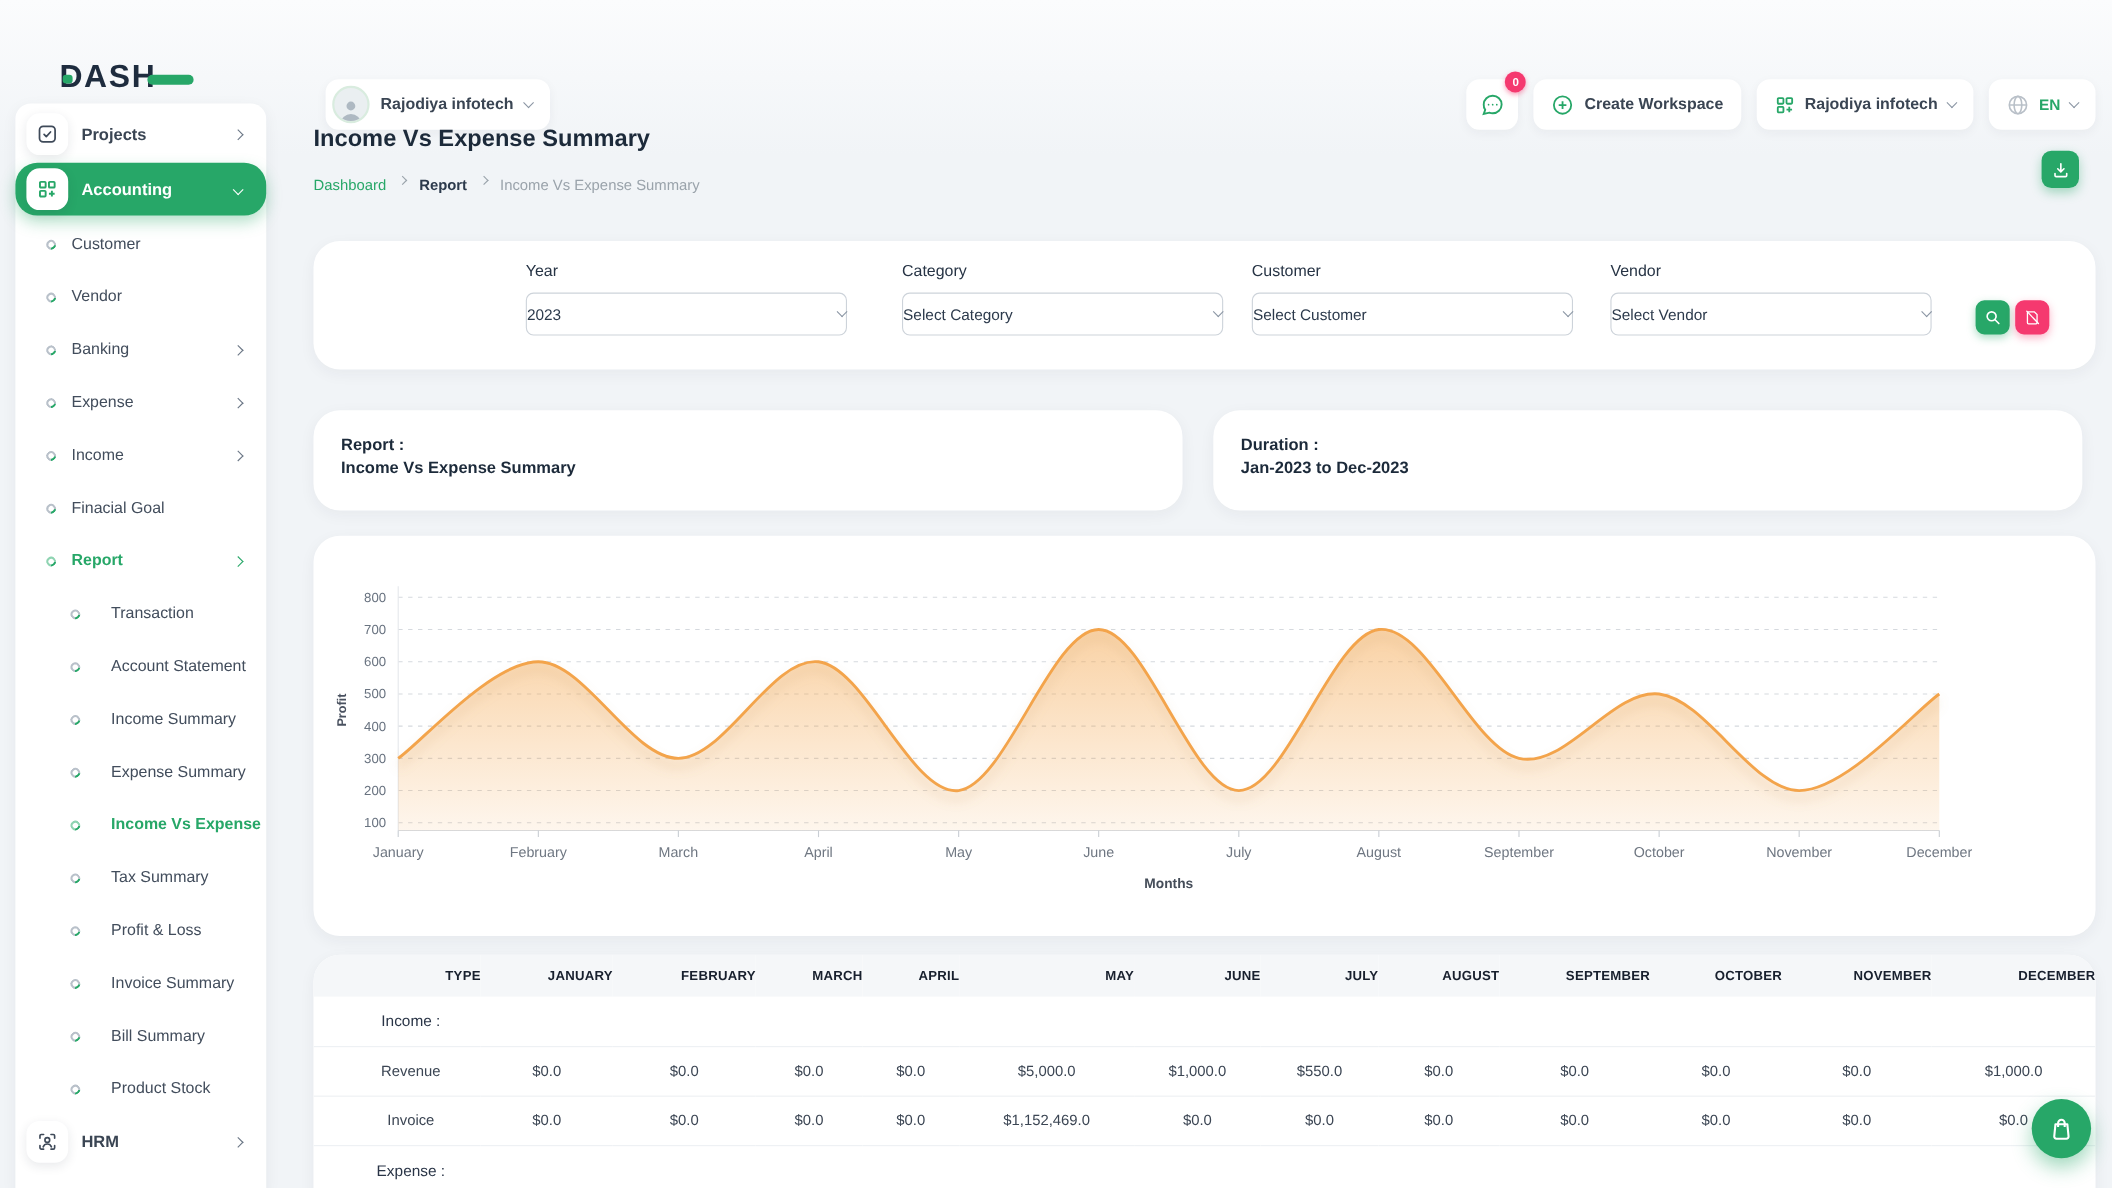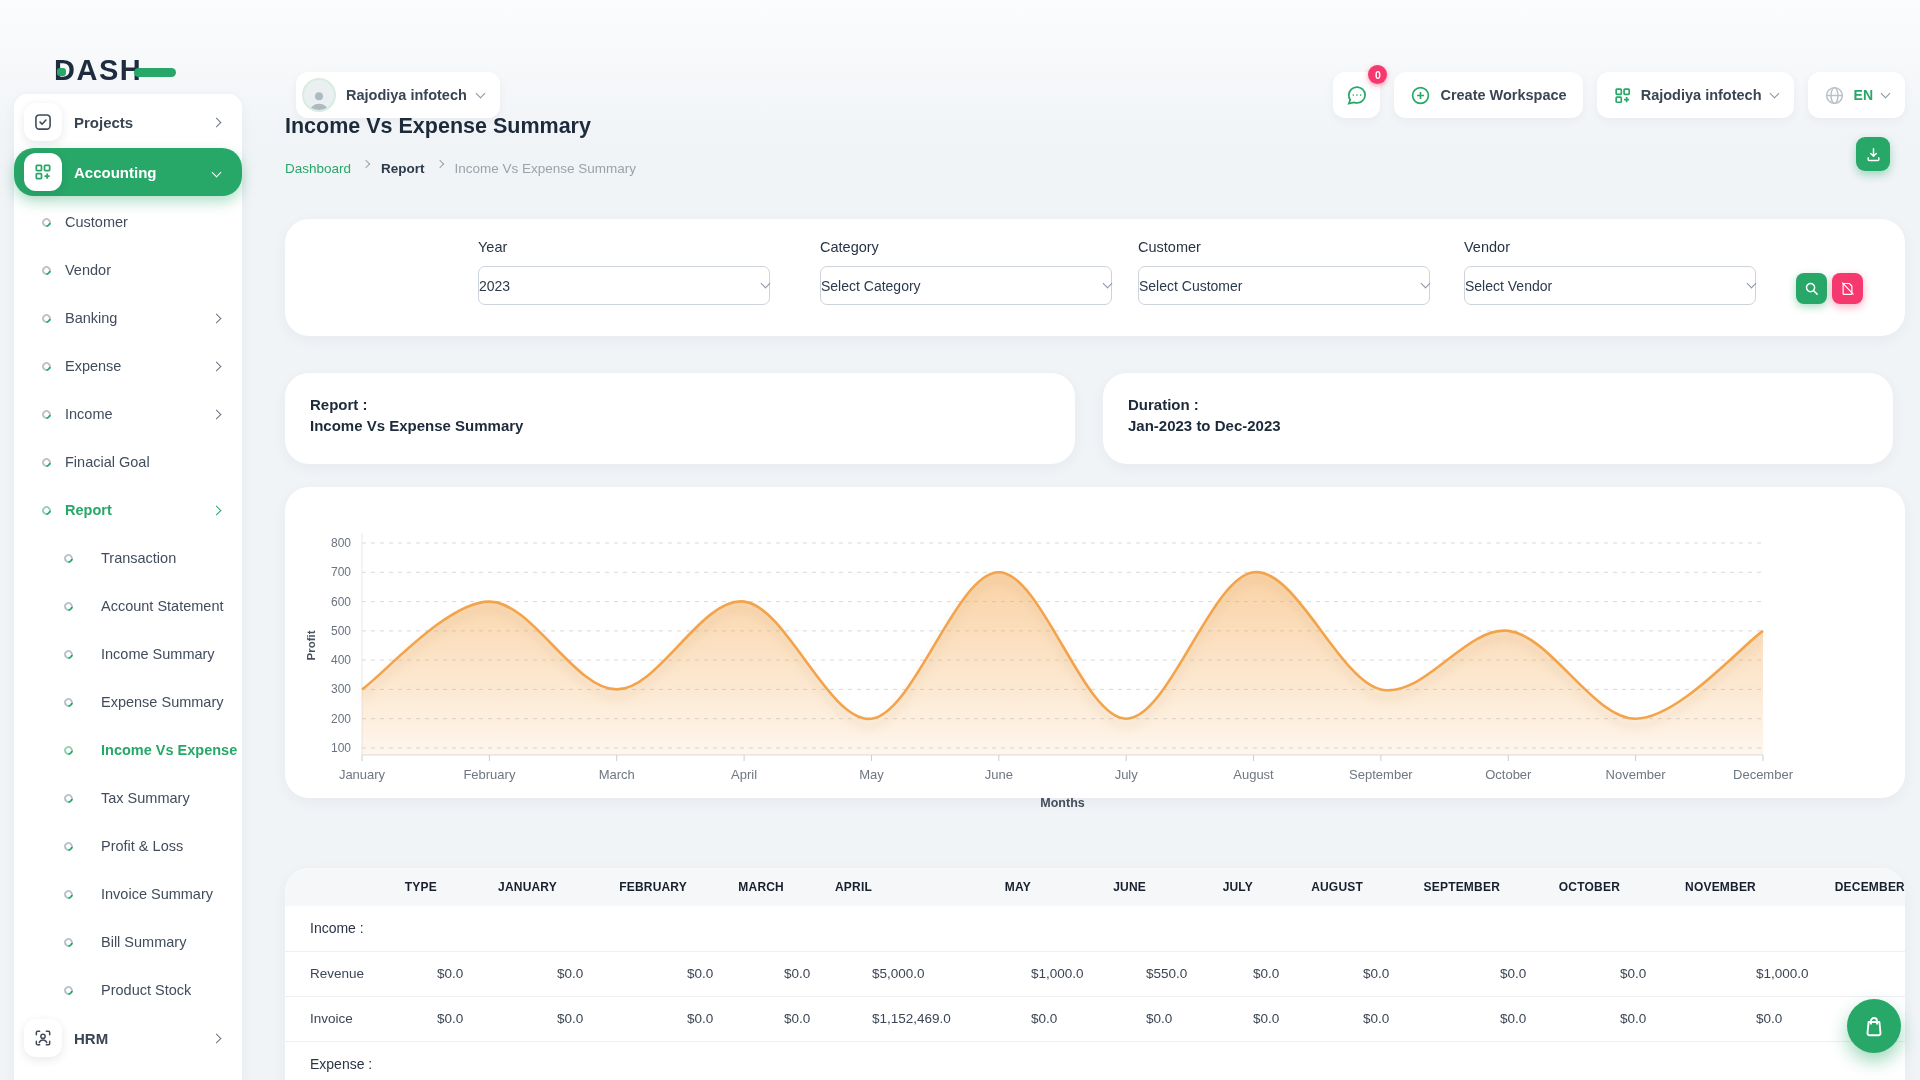--- a/index.html
+++ b/index.html
@@ -74,7 +74,7 @@
   .sum-card .l1, .sum-card .l2 { font-size:15px; font-weight:700; color:#1c2a3a; line-height:21px; }
 
   
-  .chart-card { left:285px; top:487px; width:1620px; height:311px; }
+  .chart-card { left:285px; top:487px; width:1620px; height:364px; }
   .chart-card svg text { font-family:"Liberation Sans", sans-serif; }
 
   

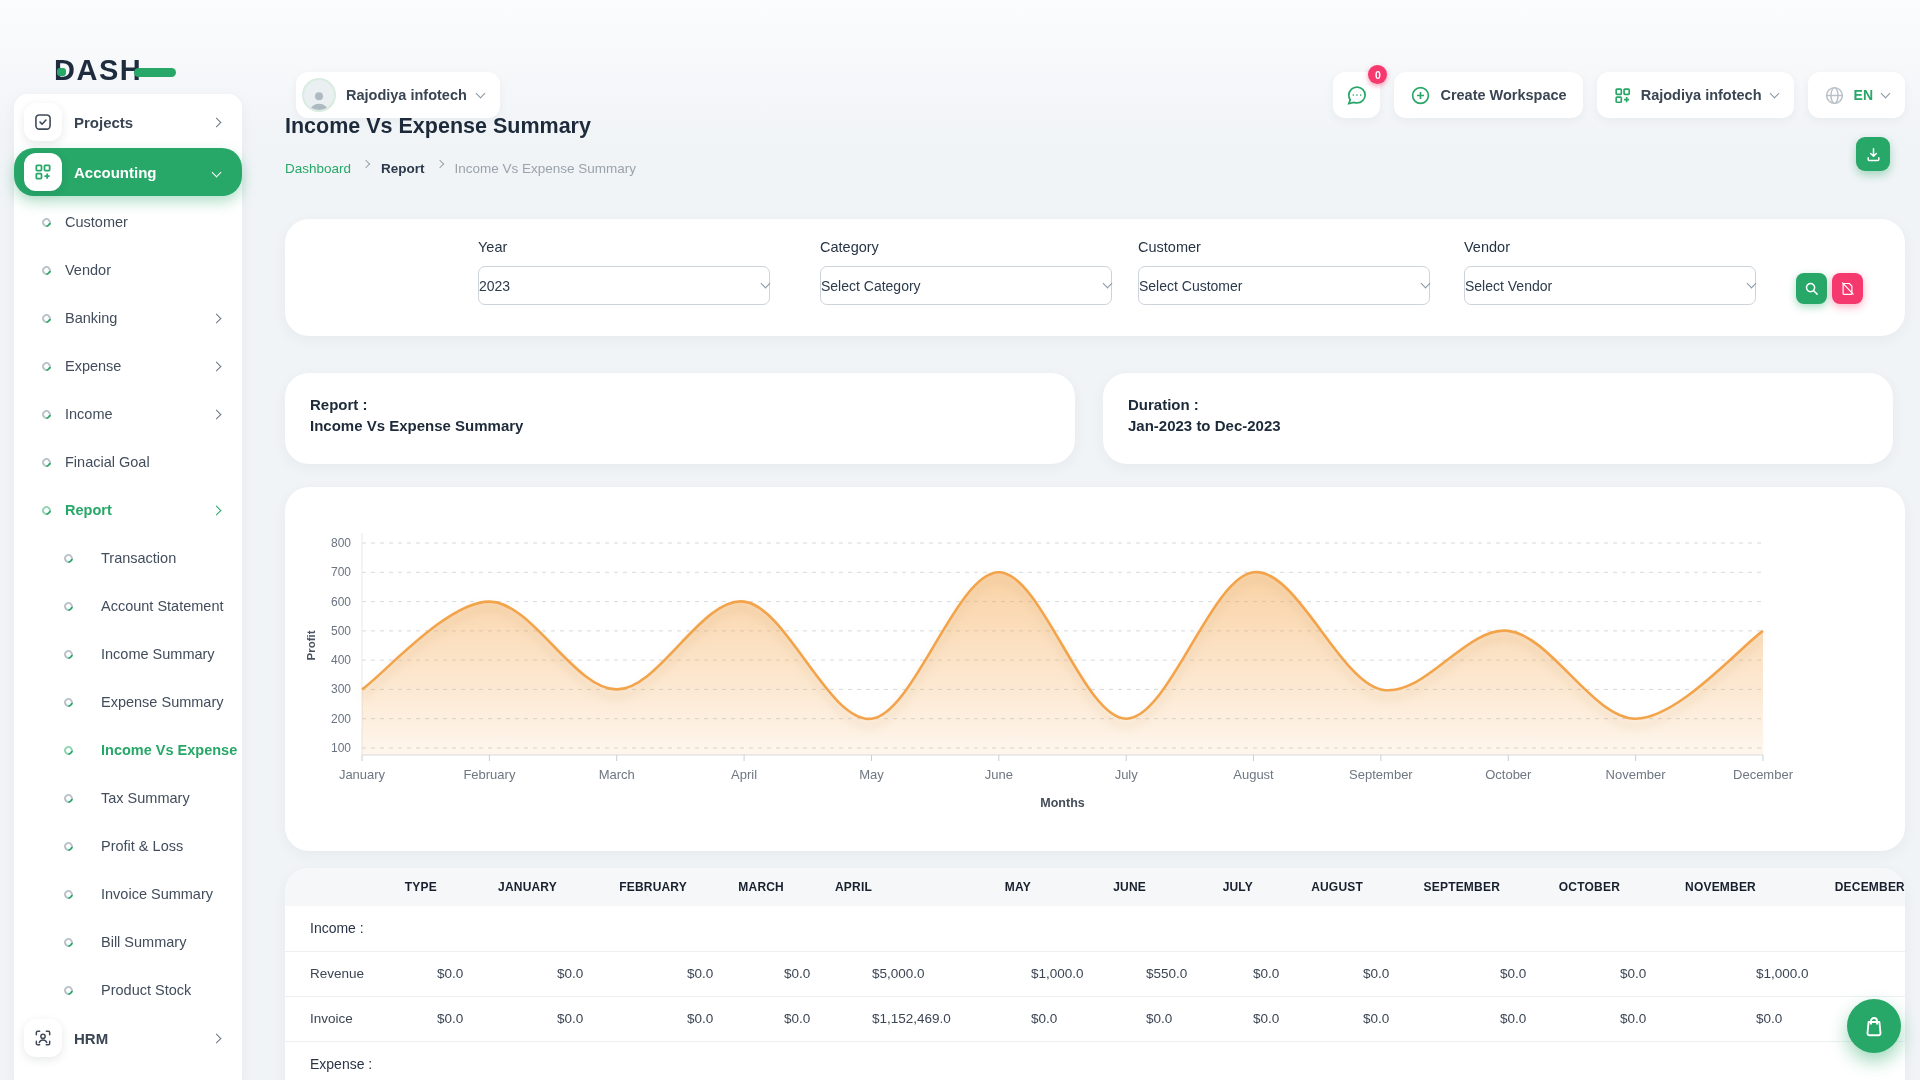--- a/index.html
+++ b/index.html
@@ -82,7 +82,7 @@
   table.rpt { width:100%; border-collapse:collapse; table-layout:fixed; }
   table.rpt th { background:#f5f7f9; height:38px; text-align:right; font-size:12px; font-weight:700; color:#18202e;
     letter-spacing:.2px; white-space:nowrap; }
-  table.rpt td { height:45px; border-bottom:1px solid #edf0f3; font-size:13.5px; color:#3c4654; white-space:nowrap; }
+  table.rpt td { height:45px; border-bottom:1px solid #edf0f3; font-size:13.5px; color:#3c4654; white-space:nowrap;text-align:center; }
   table.rpt th:first-child, table.rpt td:first-child { padding-left:25px; }
   tr.section td { font-size:14px; color:#2a3547; }
 

